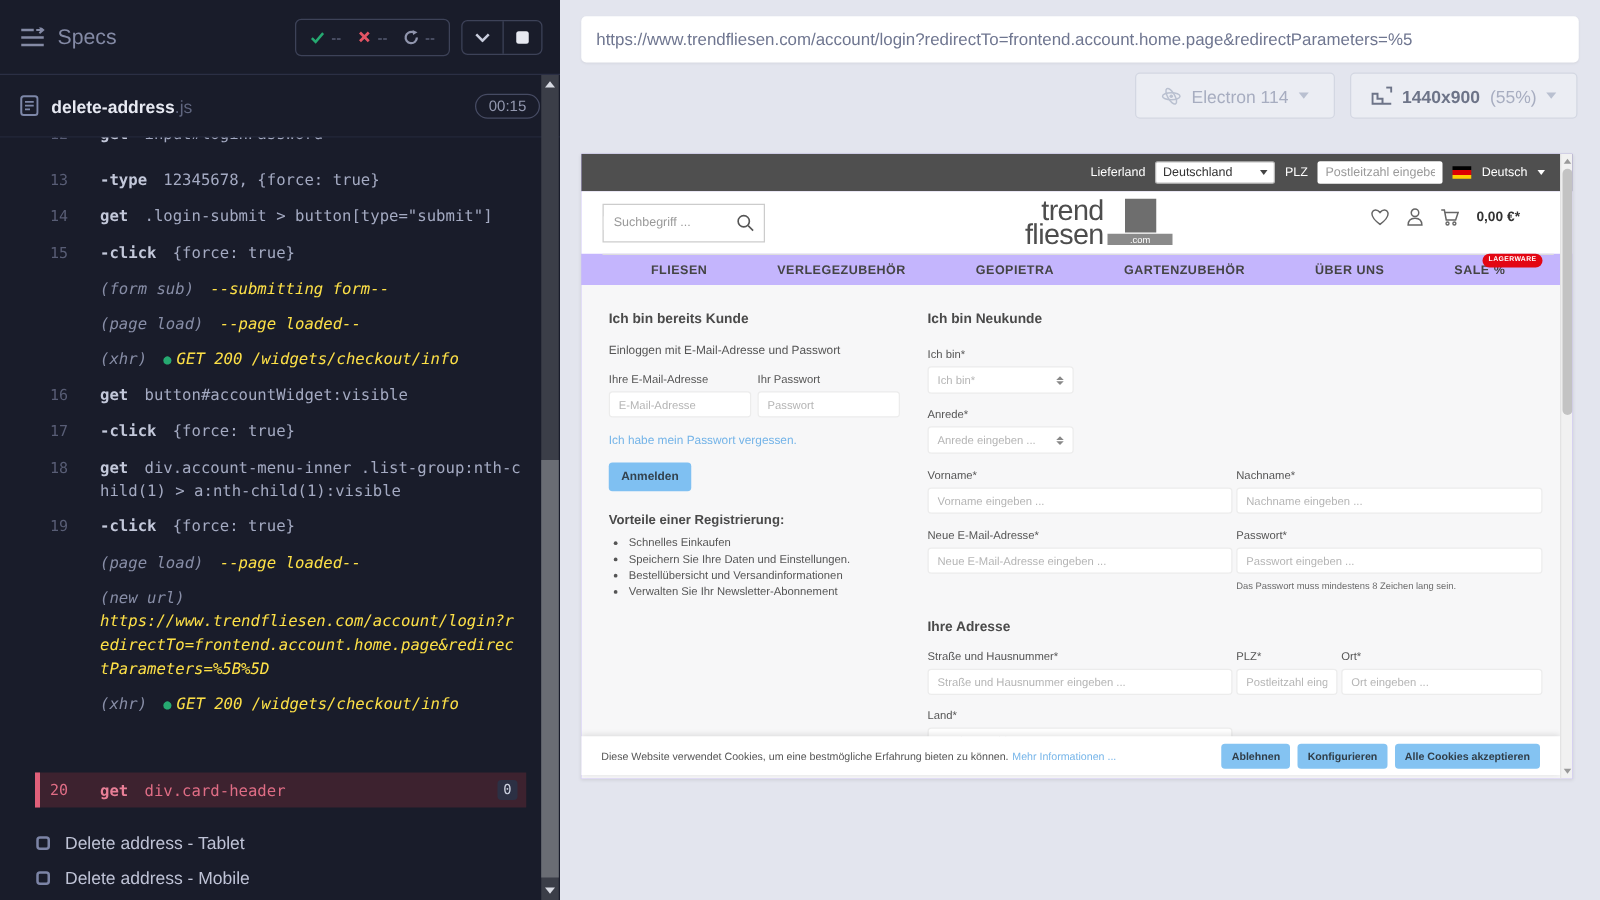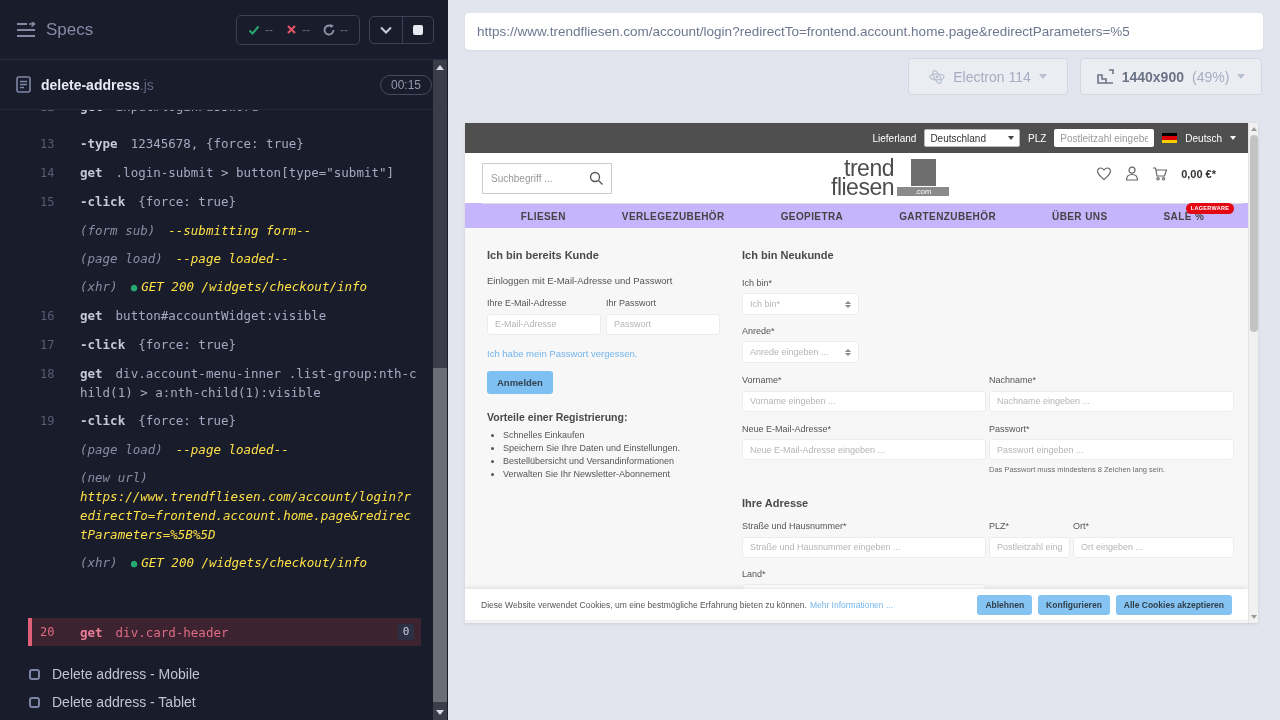--- a/index.html
+++ b/index.html
@@ -328,7 +328,7 @@
       <path d="M12 1 h4 v4" stroke="#6d7488" stroke-width="1.6" fill="none"></path>
     </svg>
     <span class="vp-size">1440x900</span>
-    <span class="vp-zoom">(49%)</span>
+    <span class="vp-zoom">(55%)</span>
     <span class="chev"></span>
   </div>
 

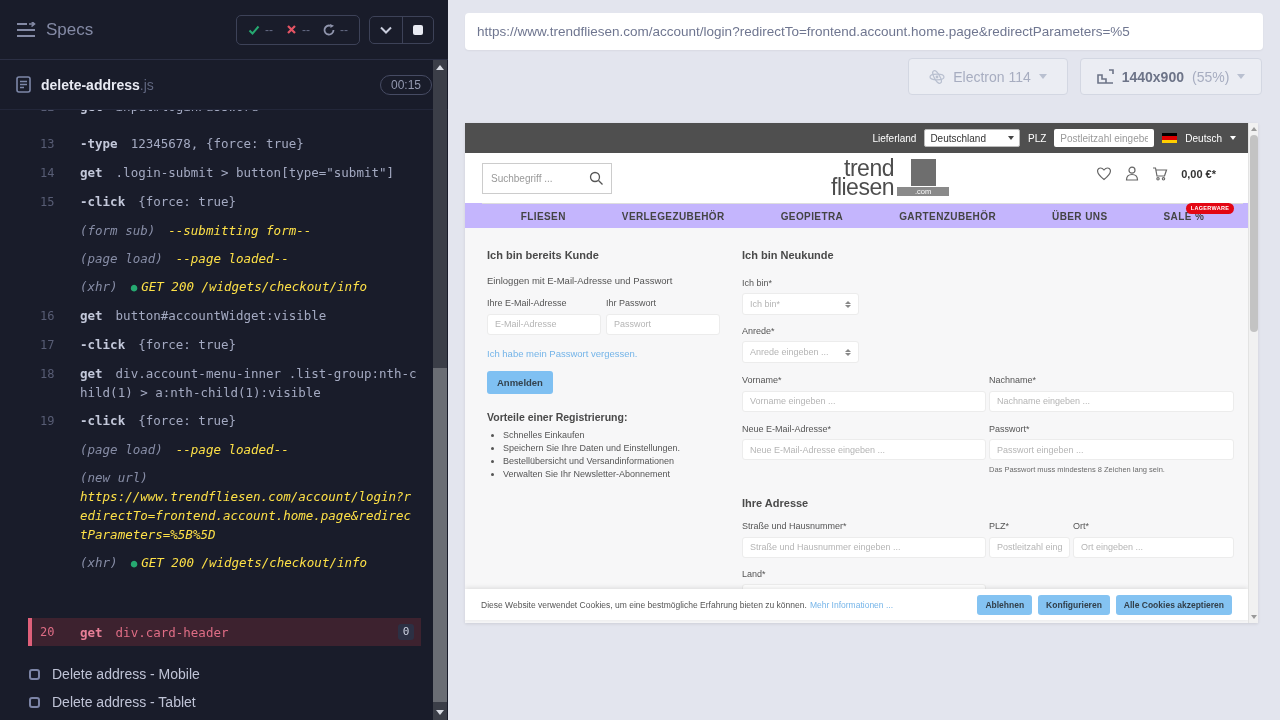--- a/index.html
+++ b/index.html
@@ -110,7 +110,7 @@
   .search-box input::placeholder { color:#999; }
   .search-icon { margin:0 7px 0 2px; flex:none; }
 
-  .logo { position:absolute; left:366px; top:6px; display:flex; }
+  .logo { position:absolute; left:355px; top:6px; display:flex; }
   .logo-lines { text-align:right; color:#4d4d4d; font-size:23px; line-height:19px;
                 letter-spacing:-0.5px; }
   .logo-block { margin-left:3px; display:flex; flex-direction:column; align-items:center; }

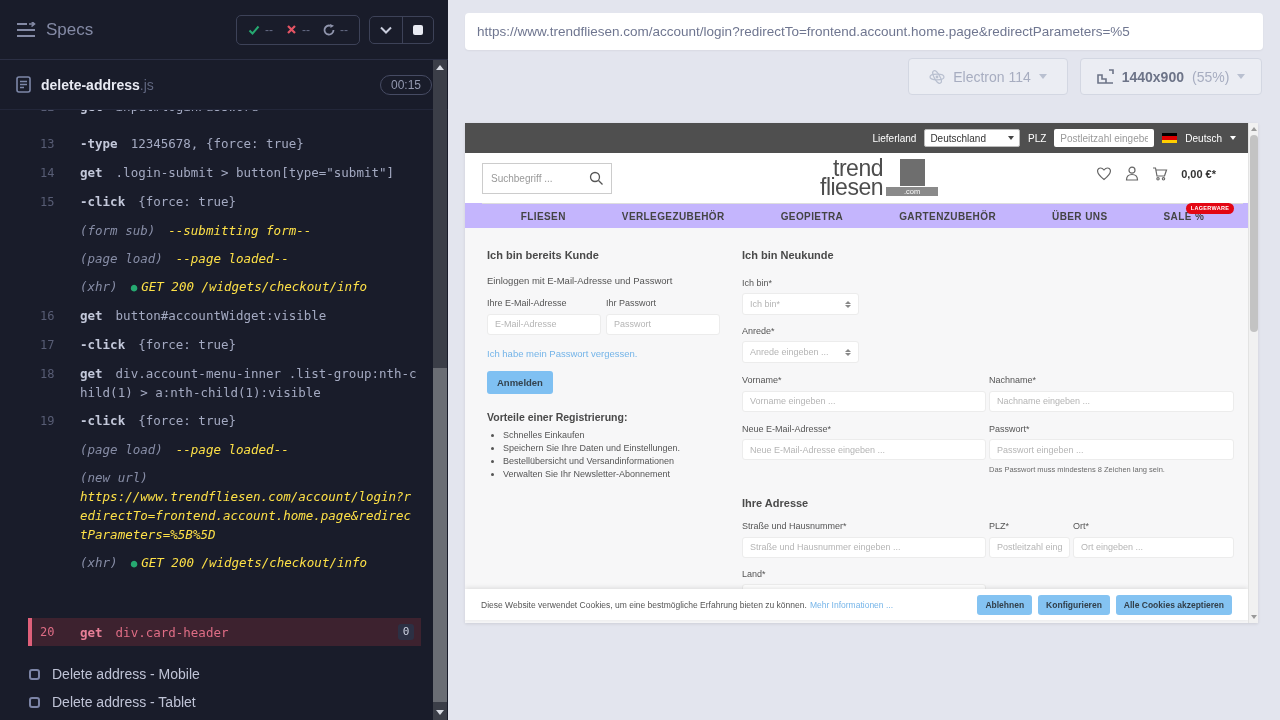--- a/index.html
+++ b/index.html
@@ -292,11 +292,11 @@
   <div class="suites">
       <div class="suite-row">
         <span class="suite-icon"></span>
-        <span class="suite-label">Delete address - Mobile</span>
+        <span class="suite-label">Delete address - Tablet</span>
       </div>
       <div class="suite-row">
         <span class="suite-icon"></span>
-        <span class="suite-label">Delete address - Tablet</span>
+        <span class="suite-label">Delete address - Mobile</span>
       </div>
     </div>
 

